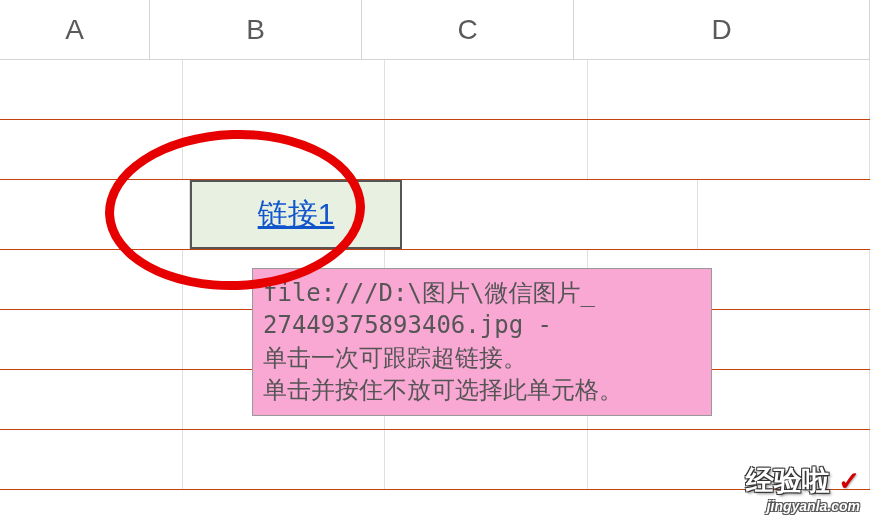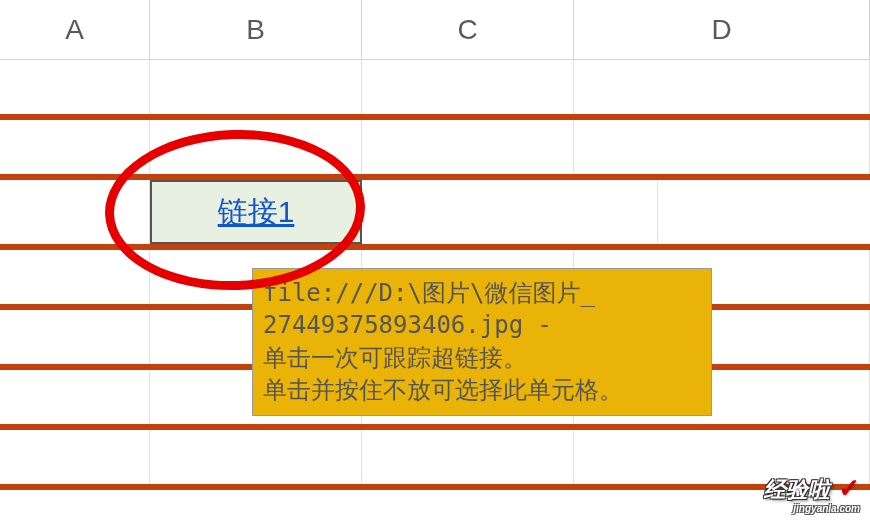--- a/index.html
+++ b/index.html
@@ -44,7 +44,8 @@
     .row {
       display: flex;
       height: 60px;
-      border-bottom: 6px solid #c2410c;
+      border-bottom: 1px solid #c2410c;
+      padding-left: 40px;
     }
     .cell {
       border-right: 1px solid #e0e0e0;

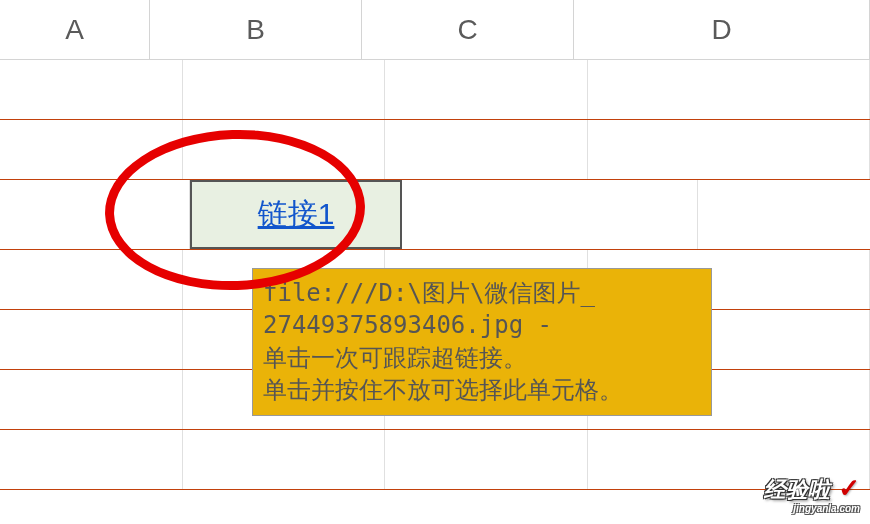--- a/index.html
+++ b/index.html
@@ -85,7 +85,7 @@
       left: 252px;
       top: 268px;
       width: 460px;
-      background: #eab308;
+      background: #f9a8d4;
       border: 1px solid #999999;
       padding: 8px 10px;
       font-family: "SimSun", monospace, sans-serif;

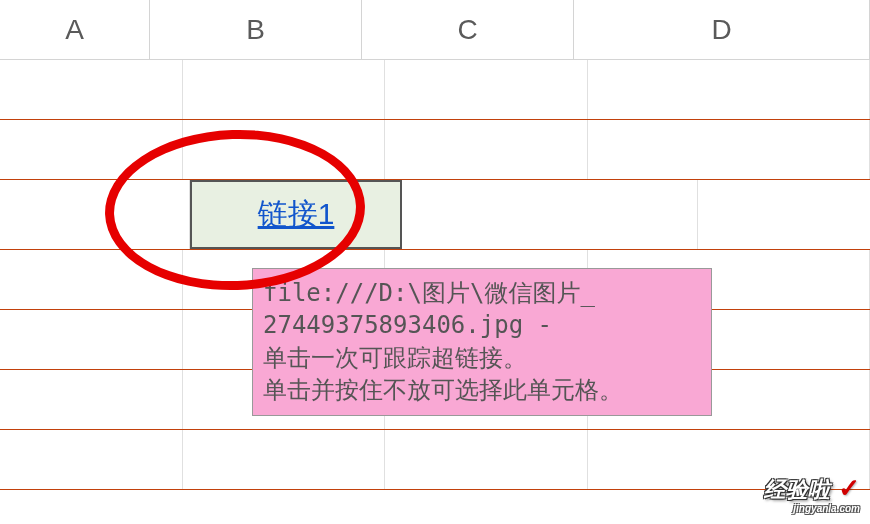--- a/index.html
+++ b/index.html
@@ -102,11 +102,10 @@
       z-index: 20;
     }
     .watermark-main {
-      font-size: 22px;
+      font-size: 28px;
       font-weight: bold;
       color: #ffffff;
       text-shadow: -1px -1px 0 #333, 1px -1px 0 #333, -1px 1px 0 #333, 1px 1px 0 #333, 2px 2px 3px rgba(0,0,0,0.5);
-      font-style: italic;
       display: inline-block;
     }
     .watermark-check {

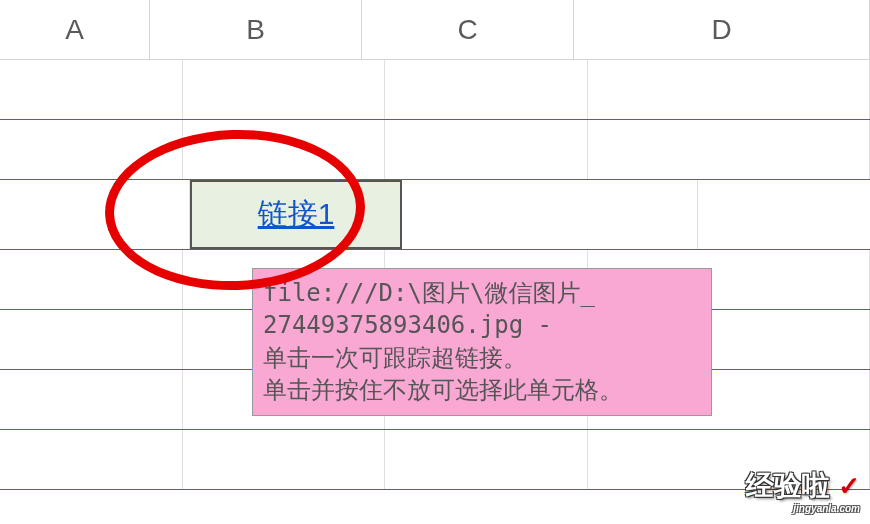--- a/index.html
+++ b/index.html
@@ -116,7 +116,7 @@
       text-shadow: 1px 1px 2px rgba(0,0,0,0.3);
     }
     .watermark-sub {
-      font-size: 10px;
+      font-size: 14px;
       color: #ffffff;
       font-style: italic;
       font-weight: bold;

